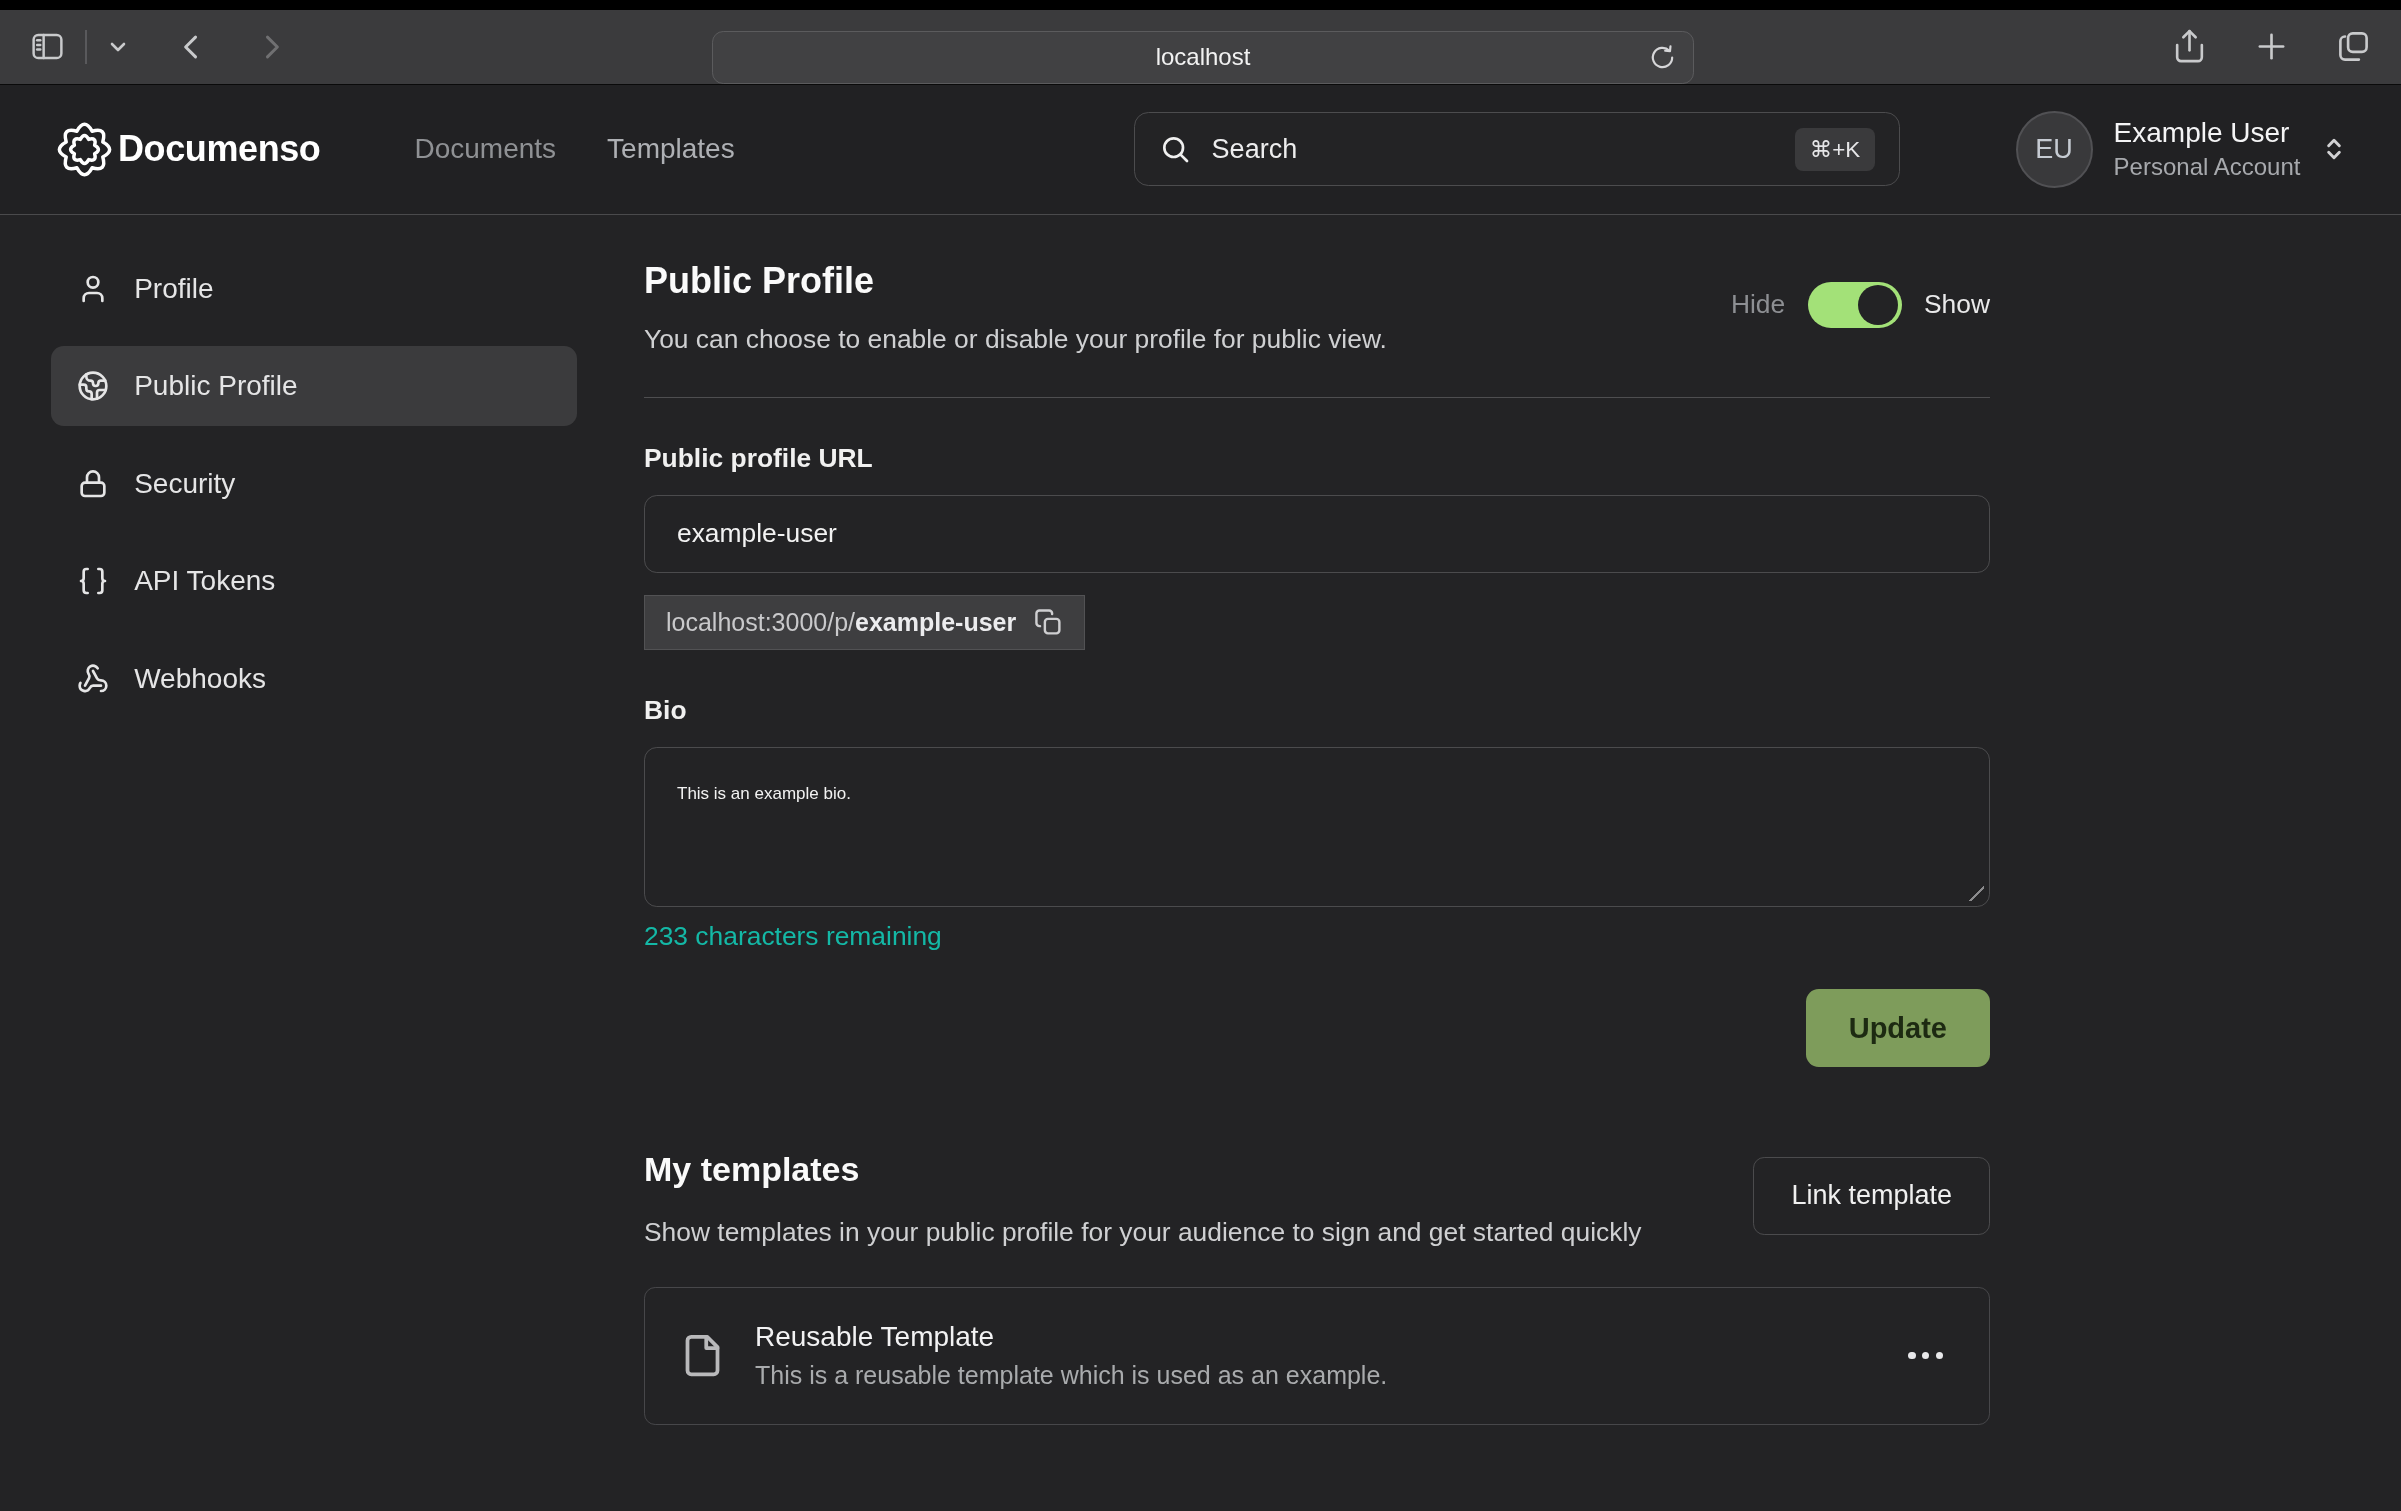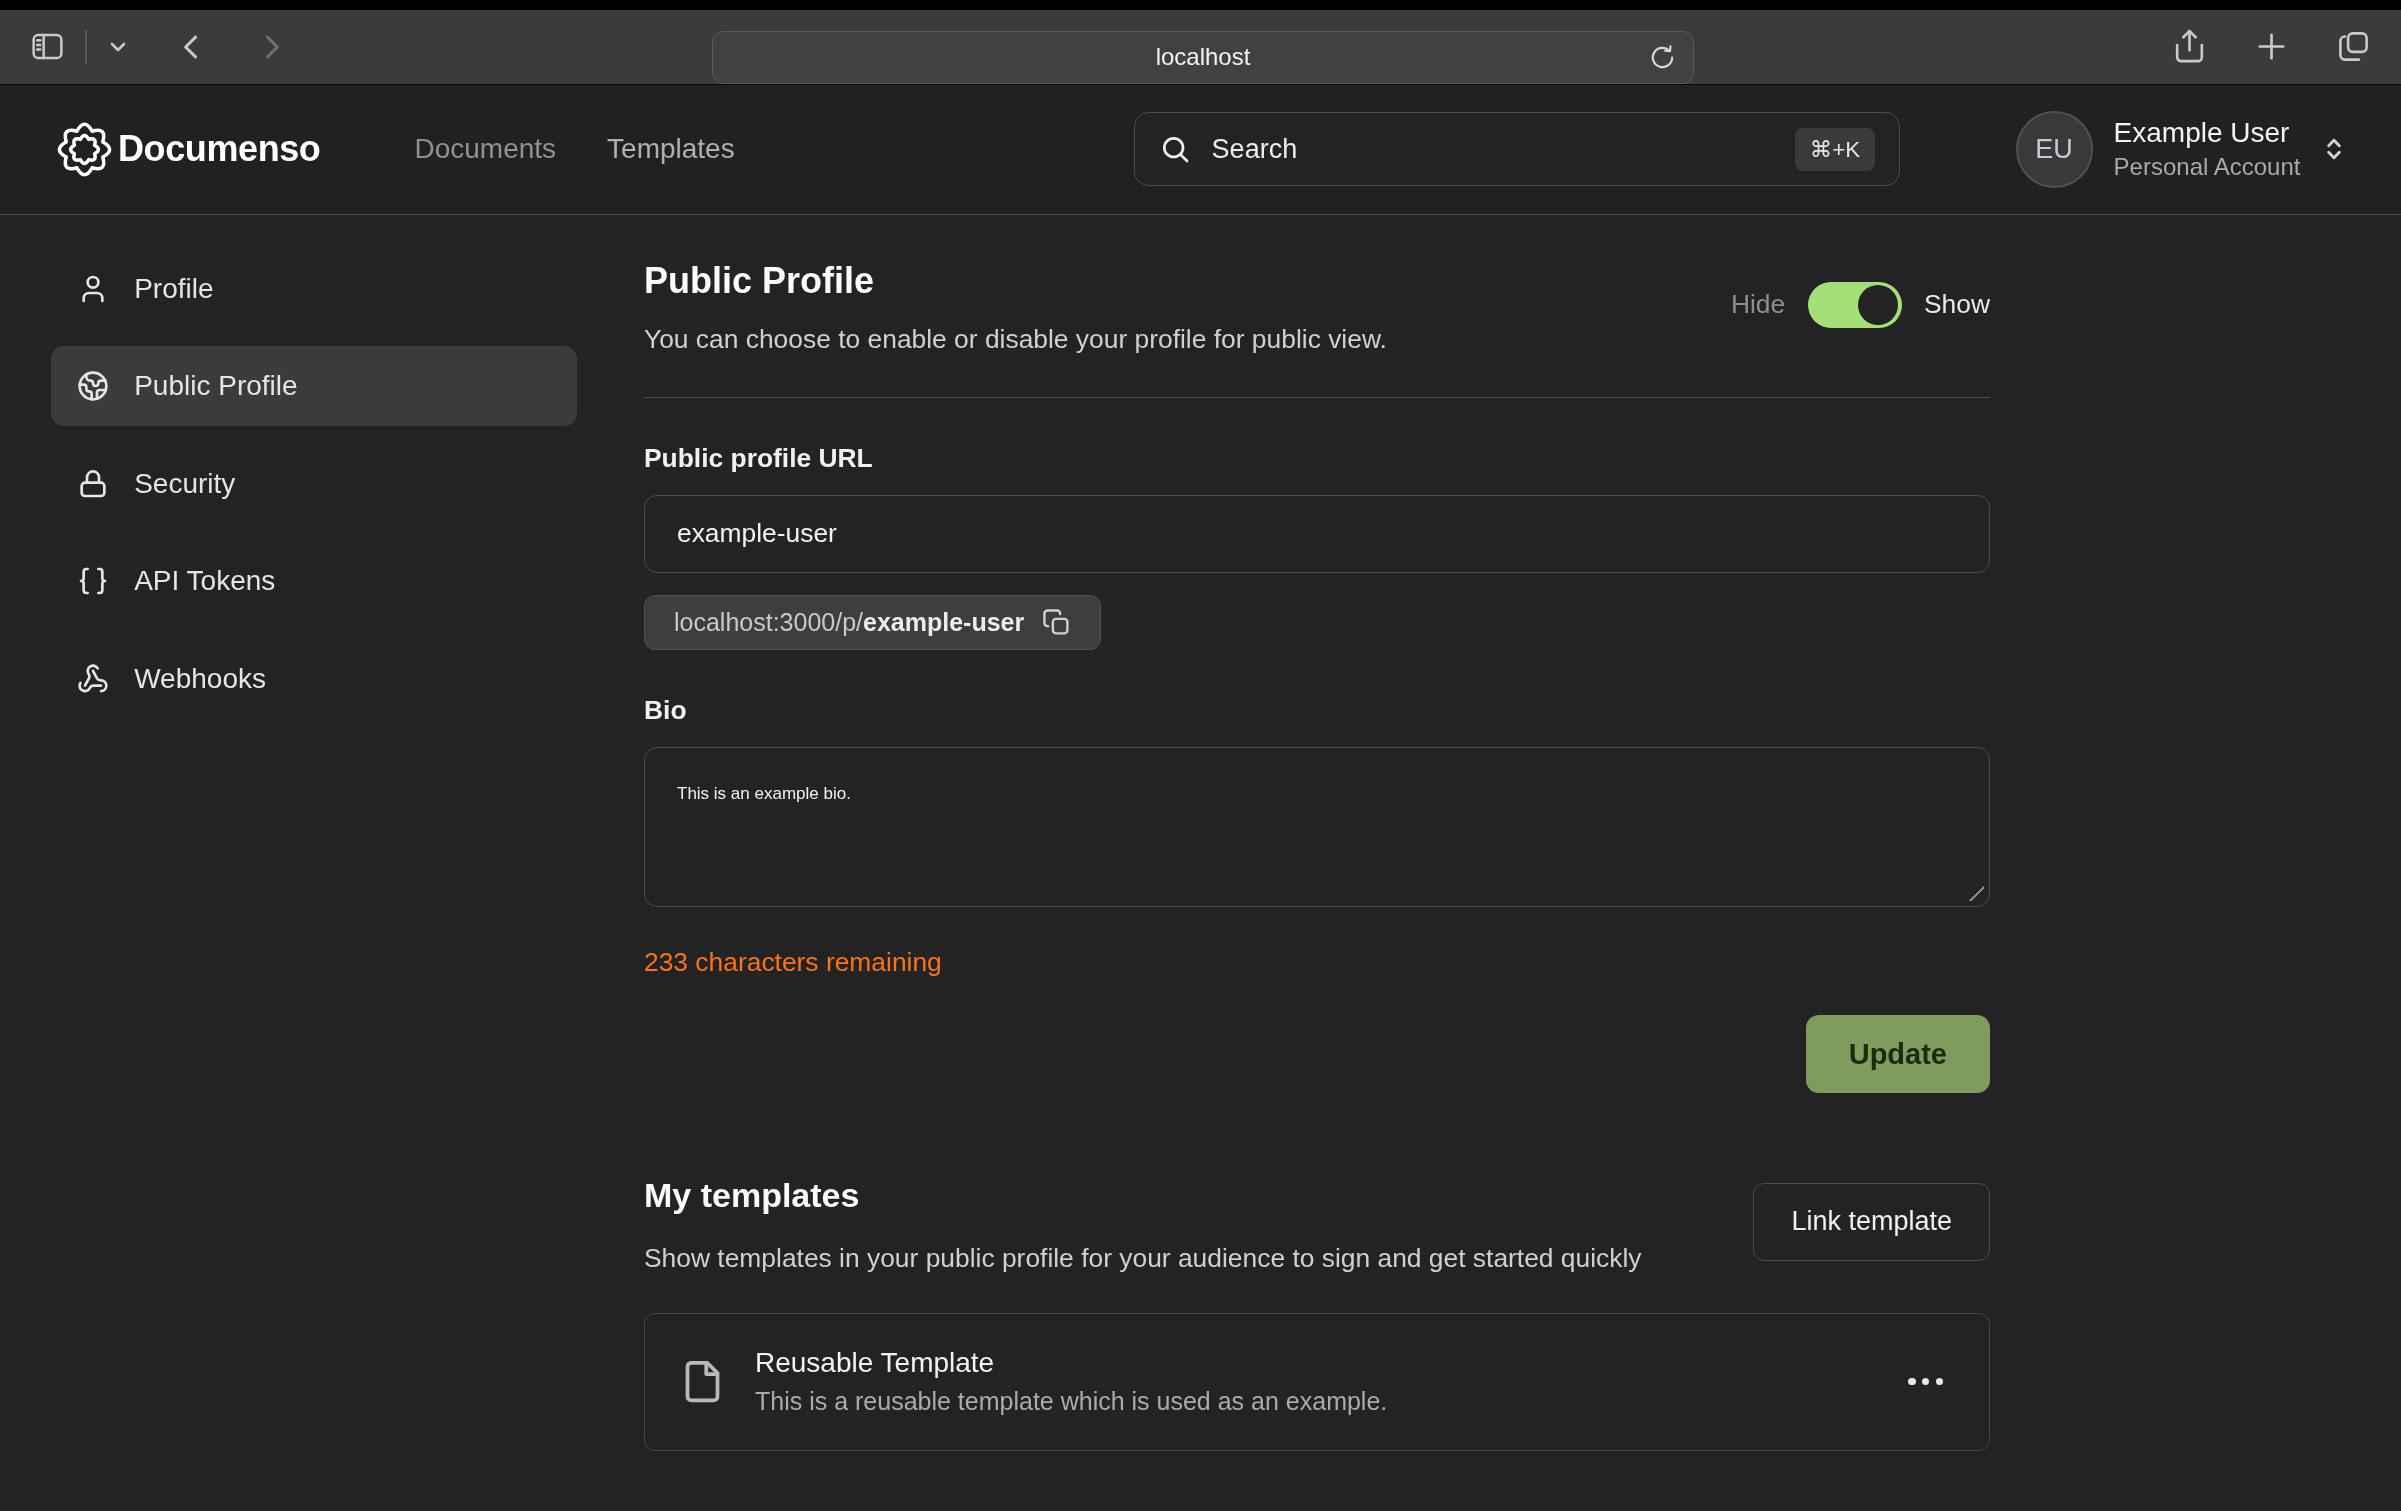--- a/index.html
+++ b/index.html
@@ -106,8 +106,8 @@
   }
   .url-chip {
     margin-top:22.4px; display:inline-flex; align-items:center; gap:17.6px;
-    background:#3e3e40; border:1.6px solid #525254; border-radius:11px;
-    padding:12px 29px; font-size:25px; color:#c9c9cb; cursor:pointer;
+    background:#3e3e40; border:1.6px solid #525254; border-radius:0;
+    padding:12px 21px; font-size:25px; color:#c9c9cb; cursor:pointer;
   }
   .url-chip b { color:#ececee; font-weight:700; }
   .copy-btn { color:#cfcfd1; background:none; border:none; cursor:pointer; display:flex; }

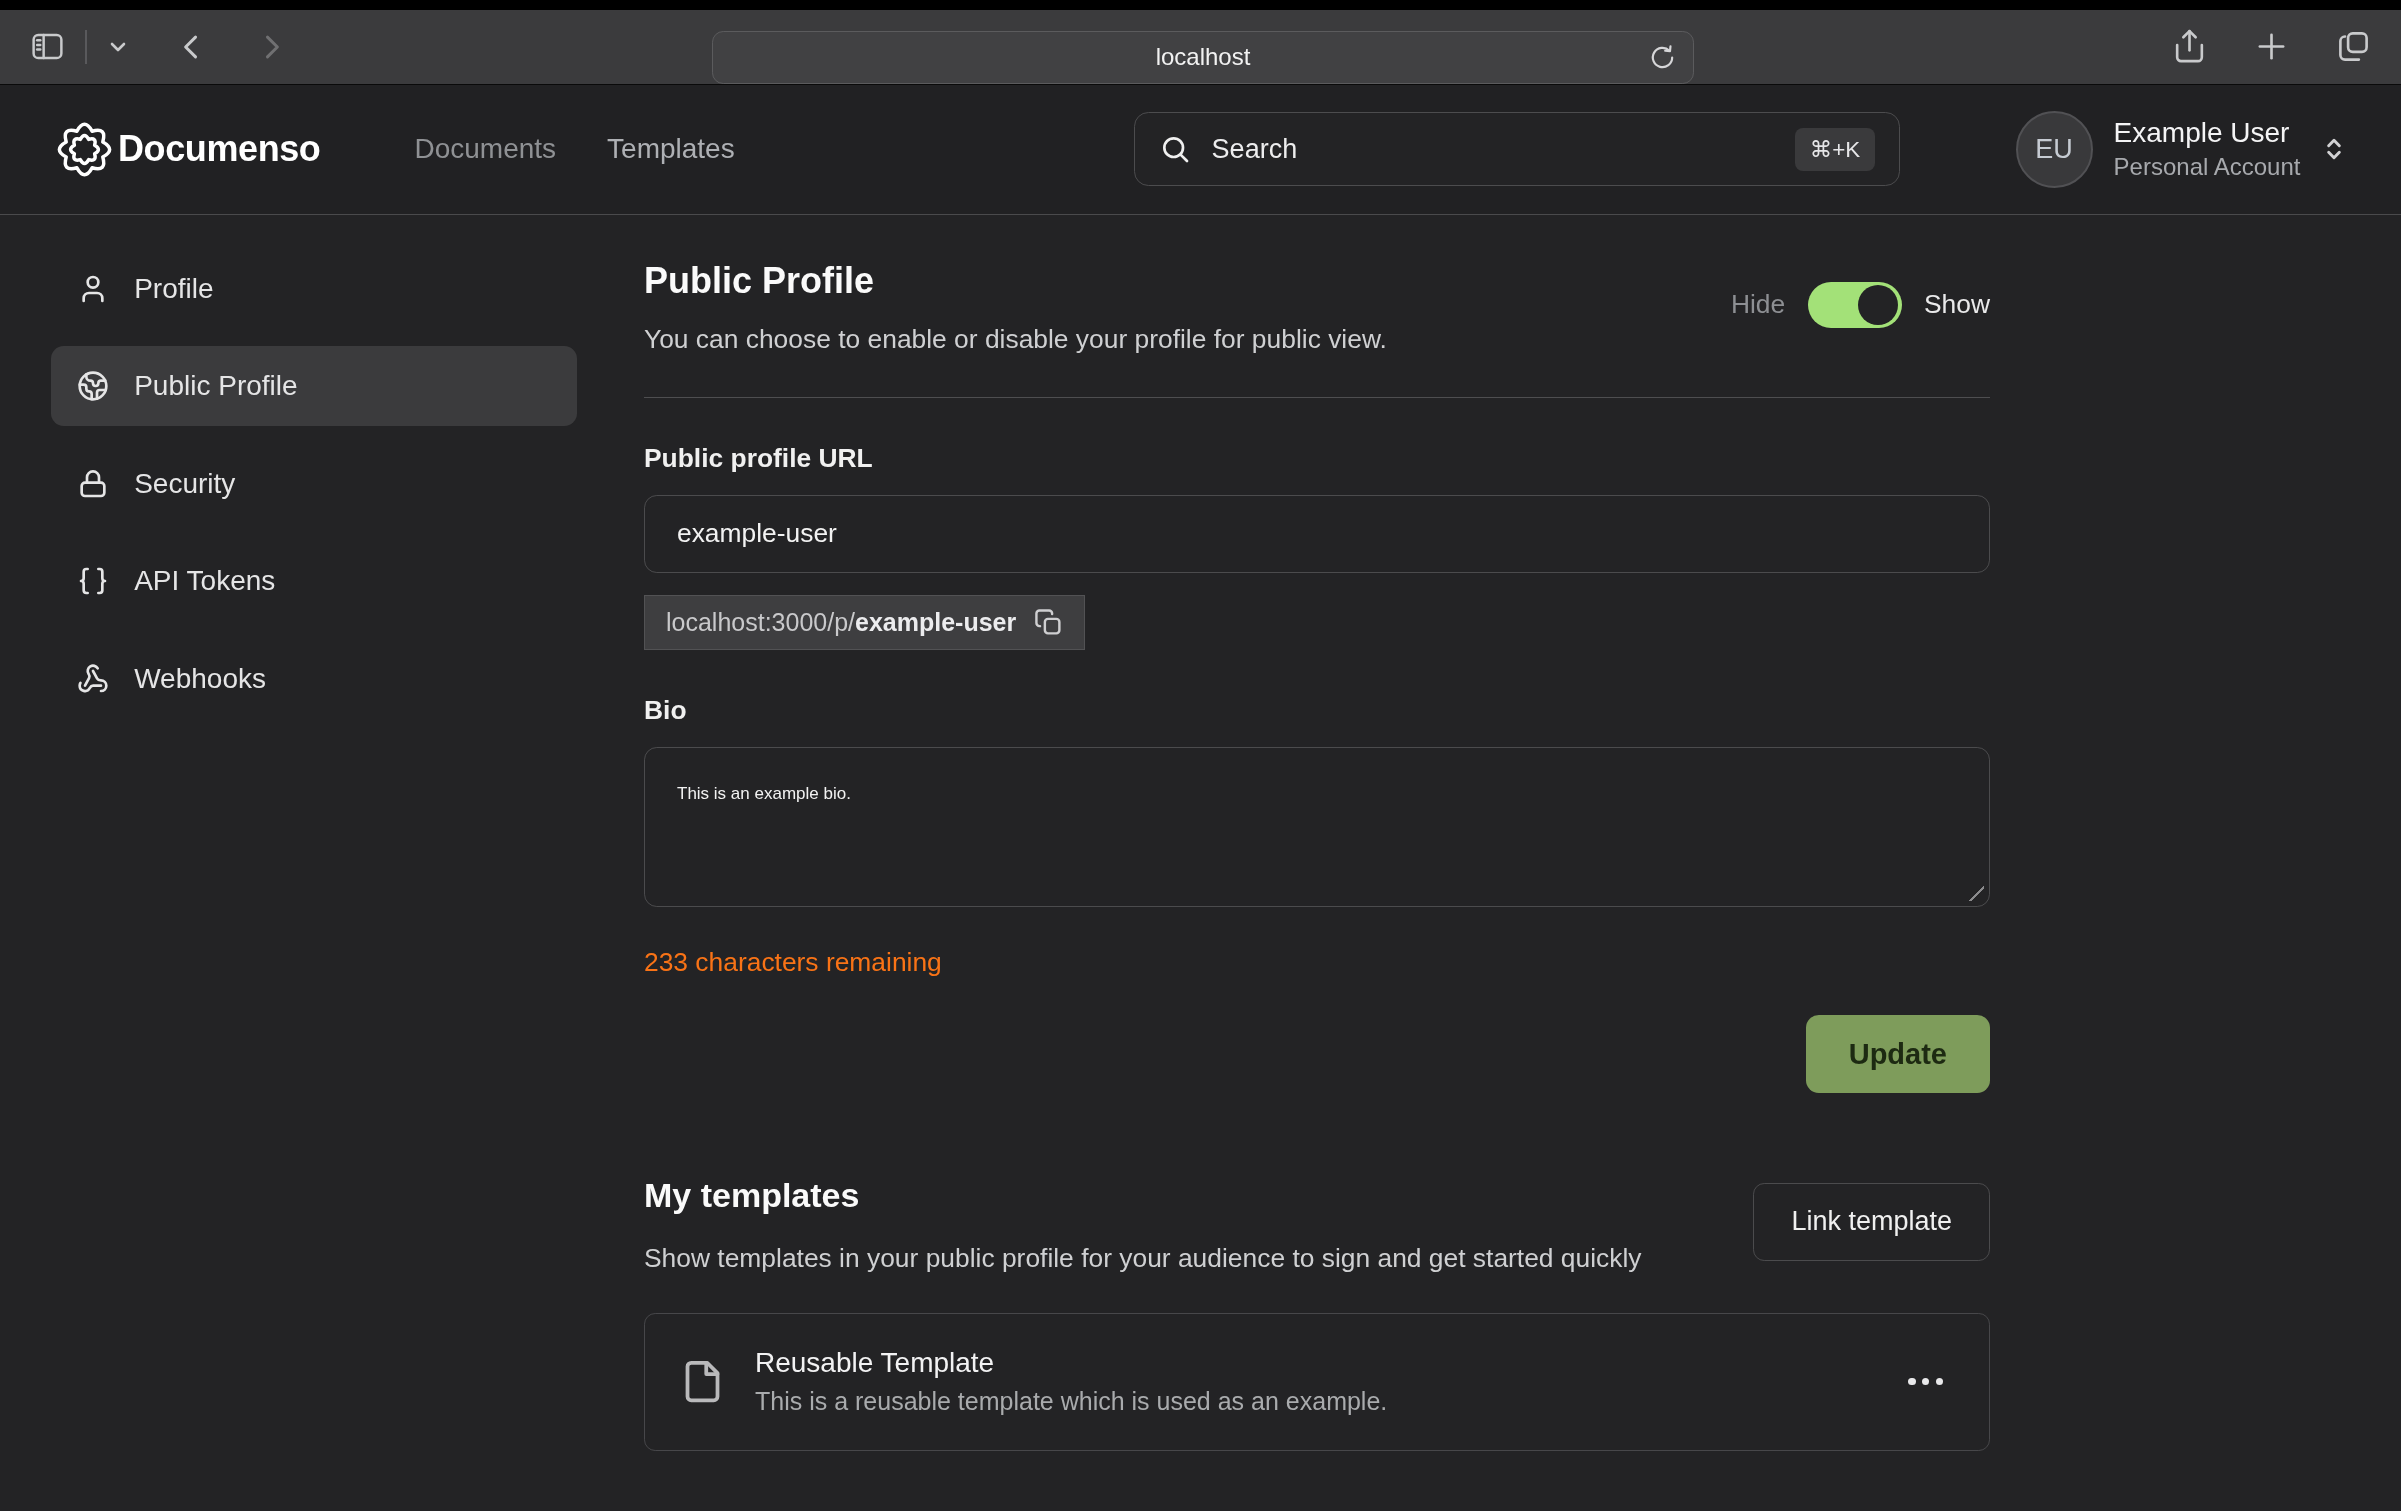--- a/index.html
+++ b/index.html
@@ -124,7 +124,7 @@
       linear-gradient(135deg, transparent 0 58%, #8a8a8c 58% 66%, transparent 66% 100%);
     pointer-events:none;
   }
-  .chars-remaining { font-size:26.4px; color:#f97316; margin-top:37px; }
+  .chars-remaining { font-size:26.4px; color:#14b8a6; margin-top:11px; }
 
   .update-row { display:flex; justify-content:flex-end; margin-top:37px; }
   .update-btn {

